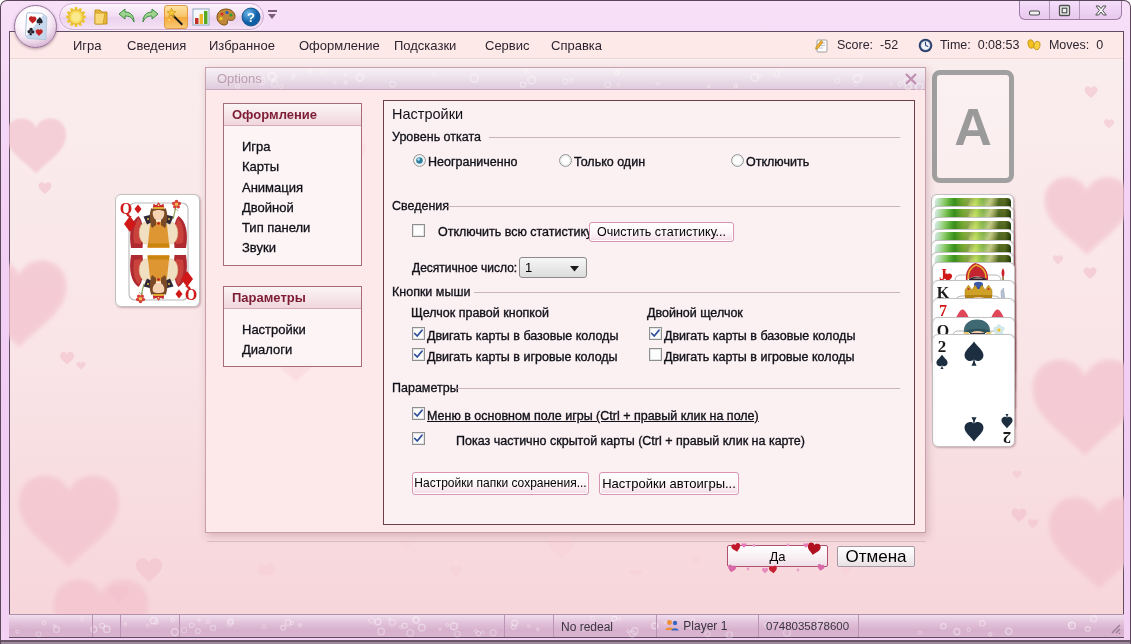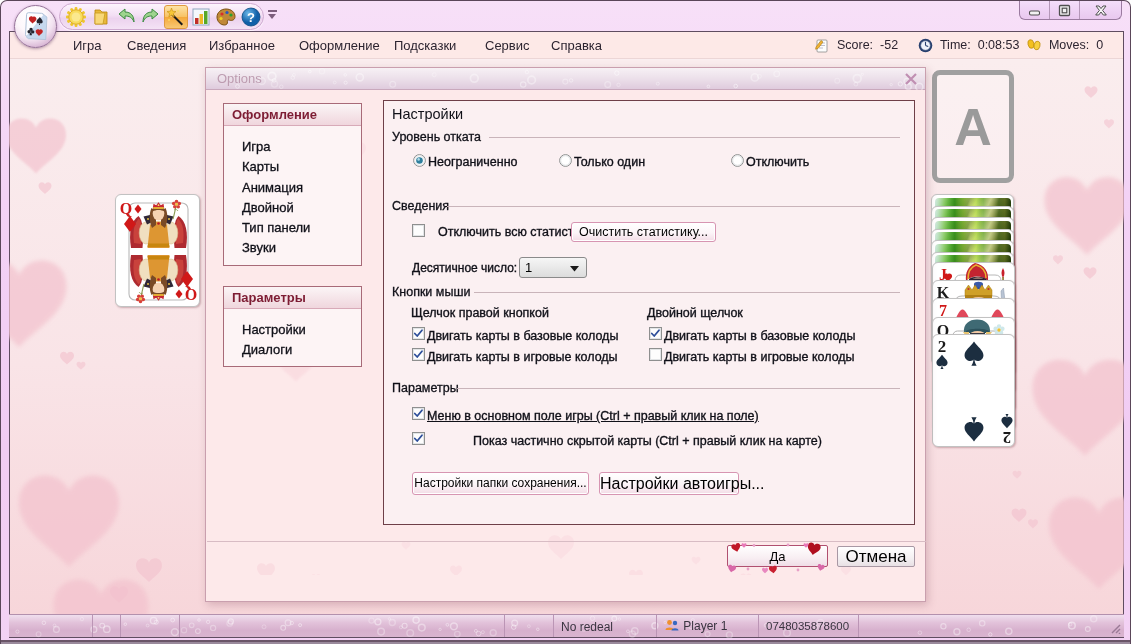--- a/index.html
+++ b/index.html
@@ -508,7 +508,7 @@
       </svg>
   </div>
 
-  <div style="position:absolute;left:204px;top:66px;width:721px;height:535px;background:#fde9ea;
+  <div style="position:absolute;left:204px;top:66px;width:721px;height:466px;background:#fde9ea;
      border:1px solid #c99fae;box-shadow:2px 3px 8px rgba(120,60,80,.25)">
 
     <div style="position:absolute;left:0;top:0;width:100%;height:22px;

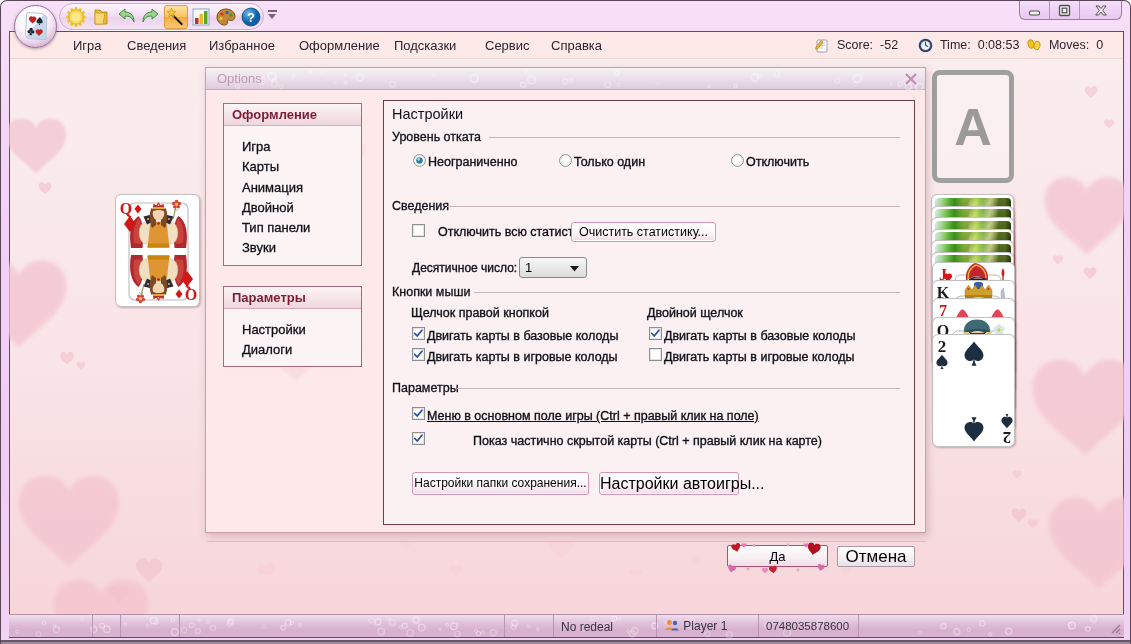--- a/index.html
+++ b/index.html
@@ -632,7 +632,7 @@
           <rect x="1.5" y="1.5" width="10" height="10" fill="#fdfdfd" stroke="#e2e4e6" stroke-width="1"></rect>
         </svg>
         <div class="lbl" style="left:42px;top:124px;margin-left:12px;">Отключить всю статистику</div>
-      <div class="pbtn" style="left:187px;top:121px;width:145px;height:20px;line-height:18px;font-size:12.5px">Очистить статистику...</div>
+      <div class="pbtn" style="left:205px;top:121px;width:145px;height:20px;line-height:18px;font-size:12.5px">Очистить статистику...</div>
       <div class="lbl" style="left:28px;top:160px;font-size:12px">Десятичное число:</div>
       <div style="position:absolute;left:135px;top:156px;width:68px;height:21px;border:1px solid #8a8a8a;border-radius:3px;
          background:linear-gradient(180deg,#f6f6f6,#dcdcdc);font-size:13px;color:#000;padding:2px 0 0 5px">1

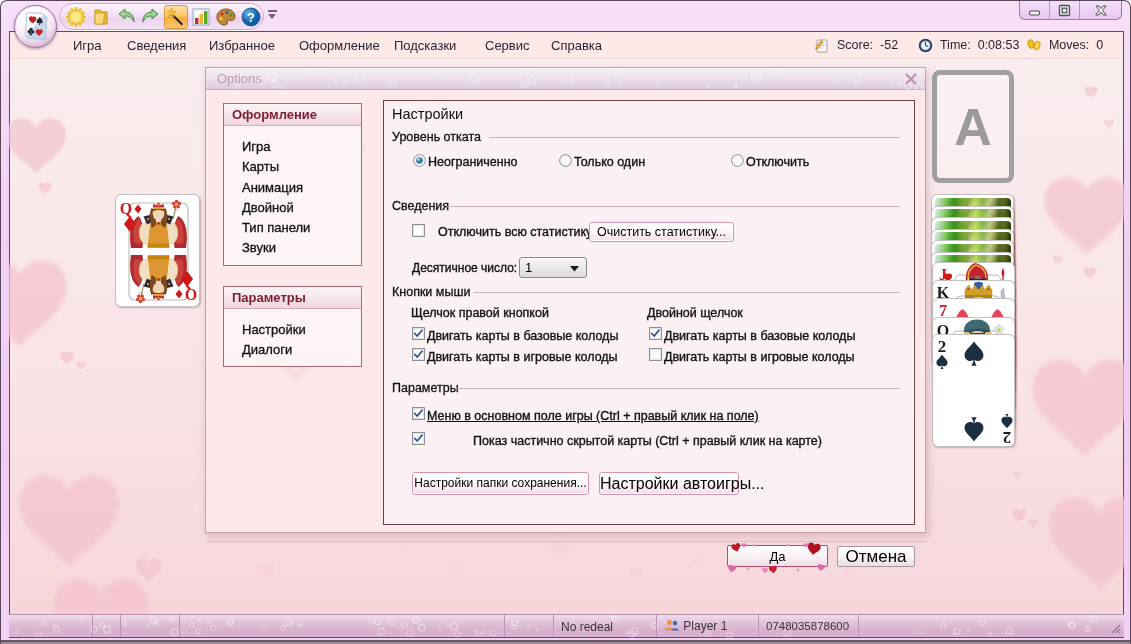--- a/index.html
+++ b/index.html
@@ -682,7 +682,7 @@
           <rect x="1.5" y="1.5" width="10" height="10" fill="#fdfdfd" stroke="#e2e4e6" stroke-width="1"></rect>
           <path d="M2.8,6.5 L5.2,9 L10,3.2" fill="none" stroke="#2d4e9a" stroke-width="1.8" stroke-linecap="round" stroke-linejoin="round"></path>
         </svg>
-        <div class="lbl" style="left:43px;top:333px;padding-left:46px;">Показ частично скрытой карты (Ctrl + правый клик на карте)</div>
+        <div class="lbl" style="left:26px;top:333px;padding-left:46px;">Показ частично скрытой карты (Ctrl + правый клик на карте)</div>
 
       <div class="pbtn" style="left:28px;top:371px;width:177px;height:23px;line-height:21px;font-size:12px">Настройки папки сохранения...</div>
       <div class="pbtn" style="left:215px;top:371px;width:140px;height:23px;line-height:21px;font-size:16px">Настройки автоигры...</div>

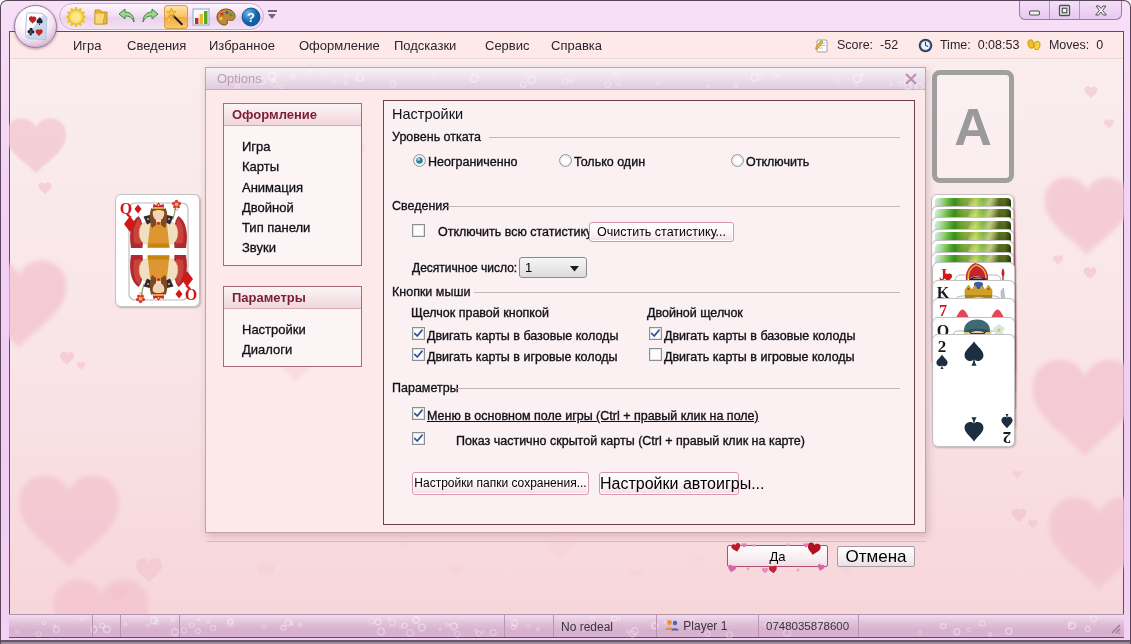--- a/index.html
+++ b/index.html
@@ -685,7 +685,7 @@
         <div class="lbl" style="left:26px;top:333px;padding-left:46px;">Показ частично скрытой карты (Ctrl + правый клик на карте)</div>
 
       <div class="pbtn" style="left:28px;top:371px;width:177px;height:23px;line-height:21px;font-size:12px">Настройки папки сохранения...</div>
-      <div class="pbtn" style="left:215px;top:371px;width:140px;height:23px;line-height:21px;font-size:16px">Настройки автоигры...</div>
+      <div class="pbtn" style="left:215px;top:371px;width:140px;height:23px;line-height:21px;font-size:13px">Настройки автоигры...</div>
     </div>
 
     <div style="position:absolute;left:1px;top:473px;width:719px;height:1px;background:#d8bcc4"></div>

